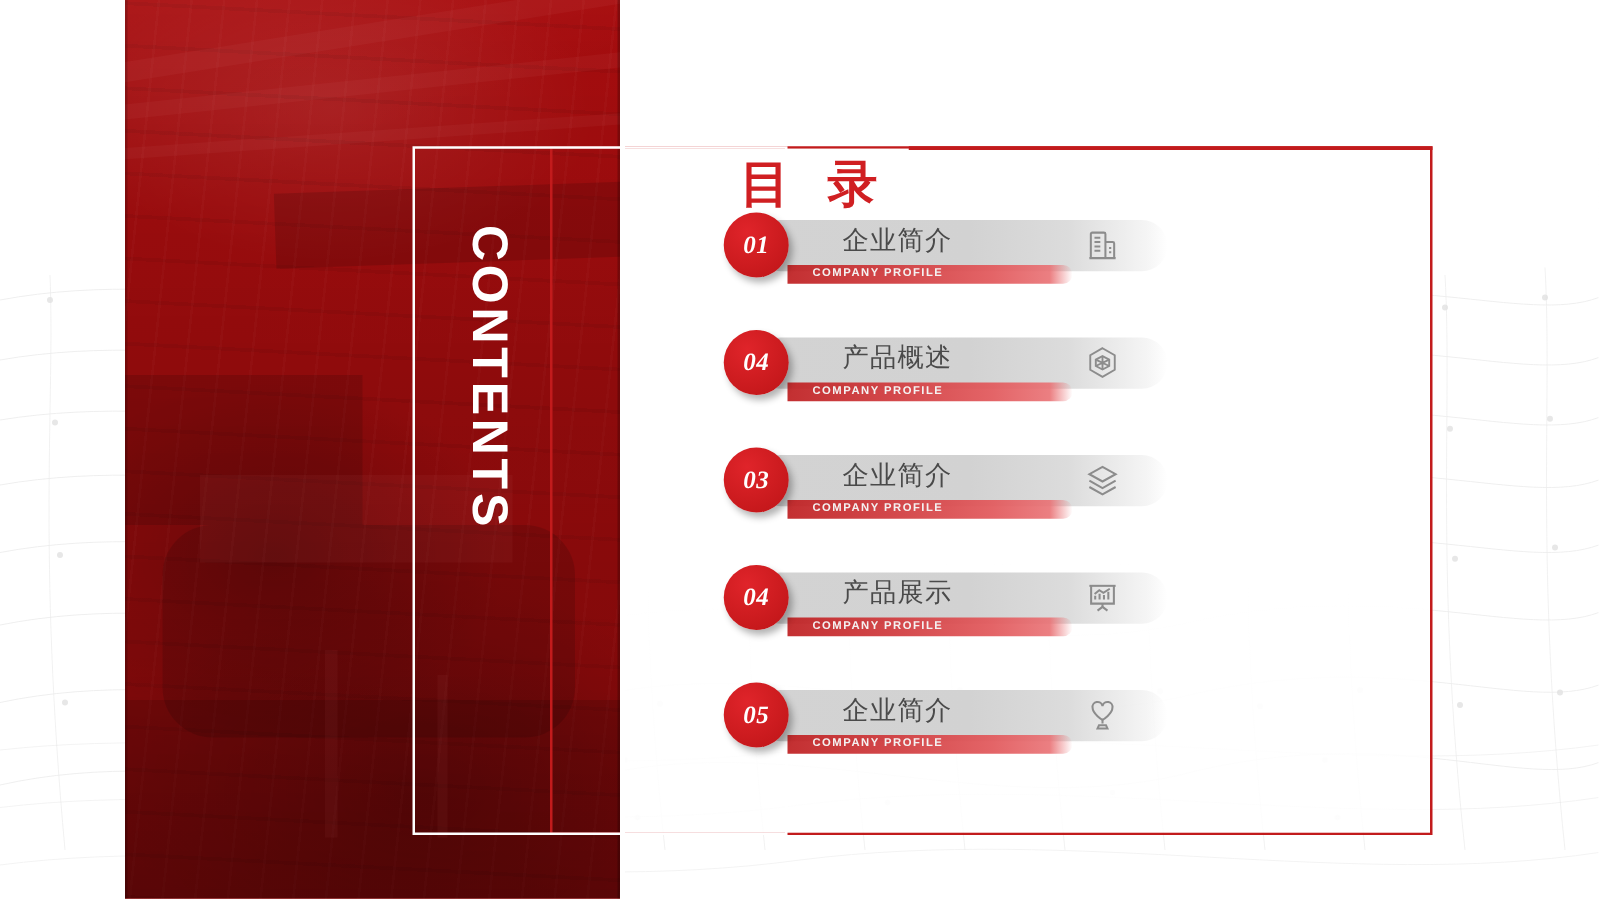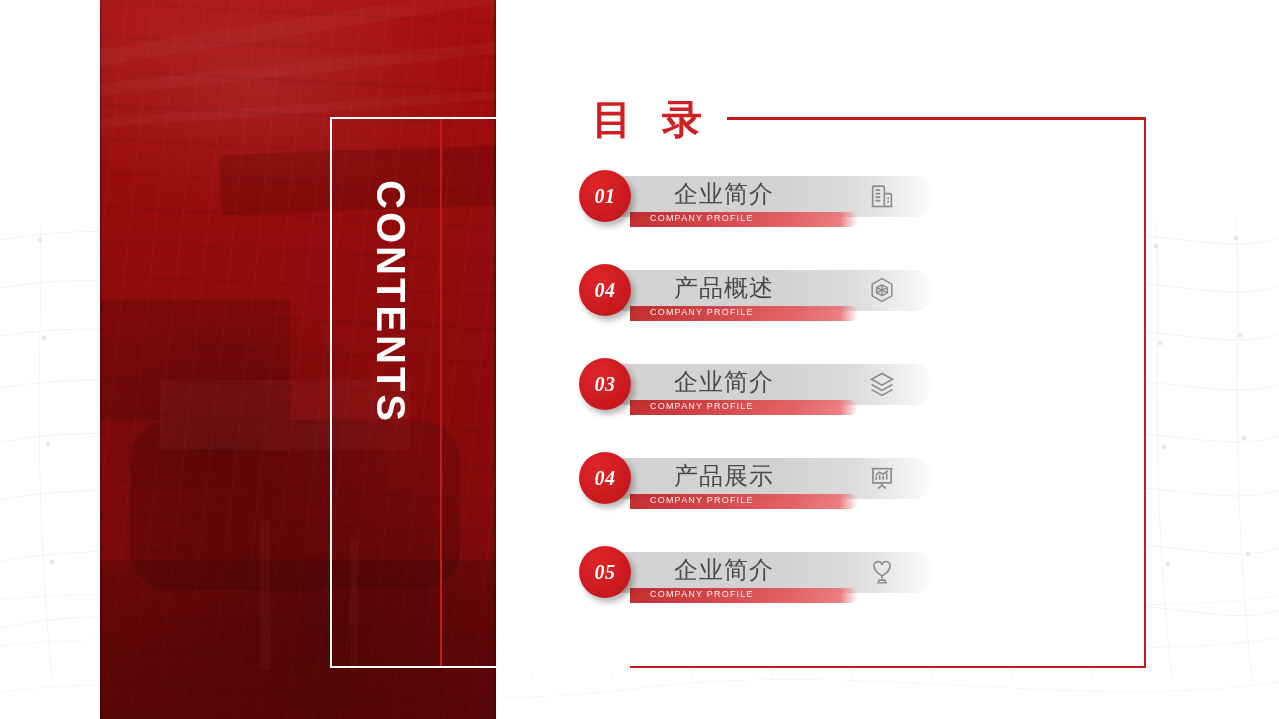--- a/index.html
+++ b/index.html
@@ -126,6 +126,7 @@
     white-space:nowrap;
     background:#ffffff;
     padding:4px 16px 4px 0;
+    margin-top:28px;
   }
   .heading-rule {
     position:absolute;

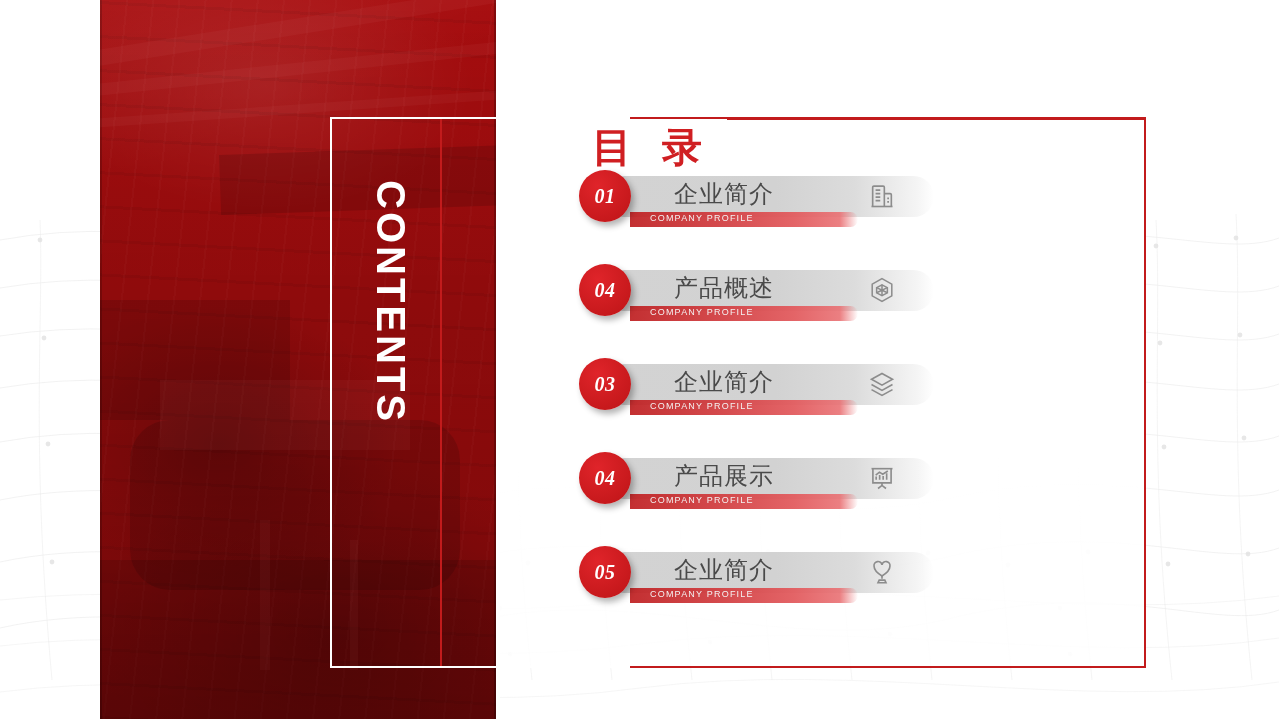--- a/index.html
+++ b/index.html
@@ -157,7 +157,7 @@
   .pill-title {
     position:absolute;
     left:96px; top:8px;
-    font-size:24px;
+    font-size:21px;
     color:#4a4a4a;
     font-family:"Liberation Serif", serif;
     letter-spacing:1px;

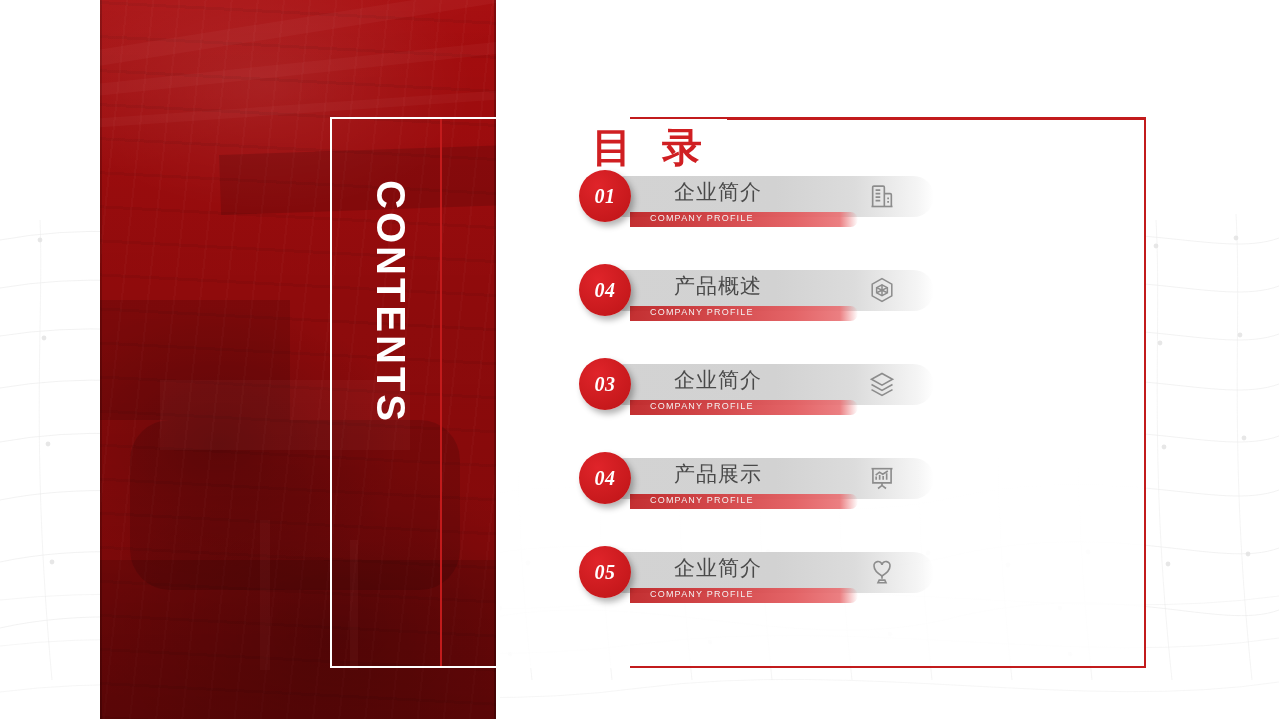--- a/index.html
+++ b/index.html
@@ -178,7 +178,7 @@
     color:#f4f1f1;
     font-family:"Liberation Sans", sans-serif;
     white-space:nowrap;
-    font-weight:400;
+    font-weight:700;
   }
   .badge {
     position:absolute;

